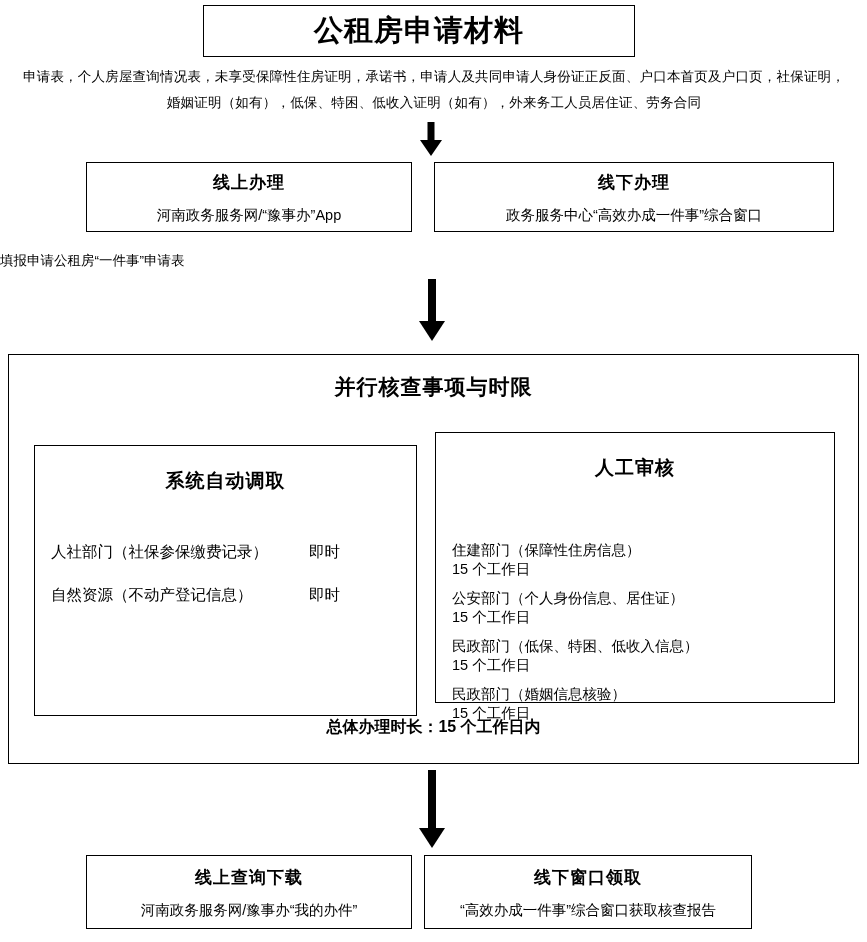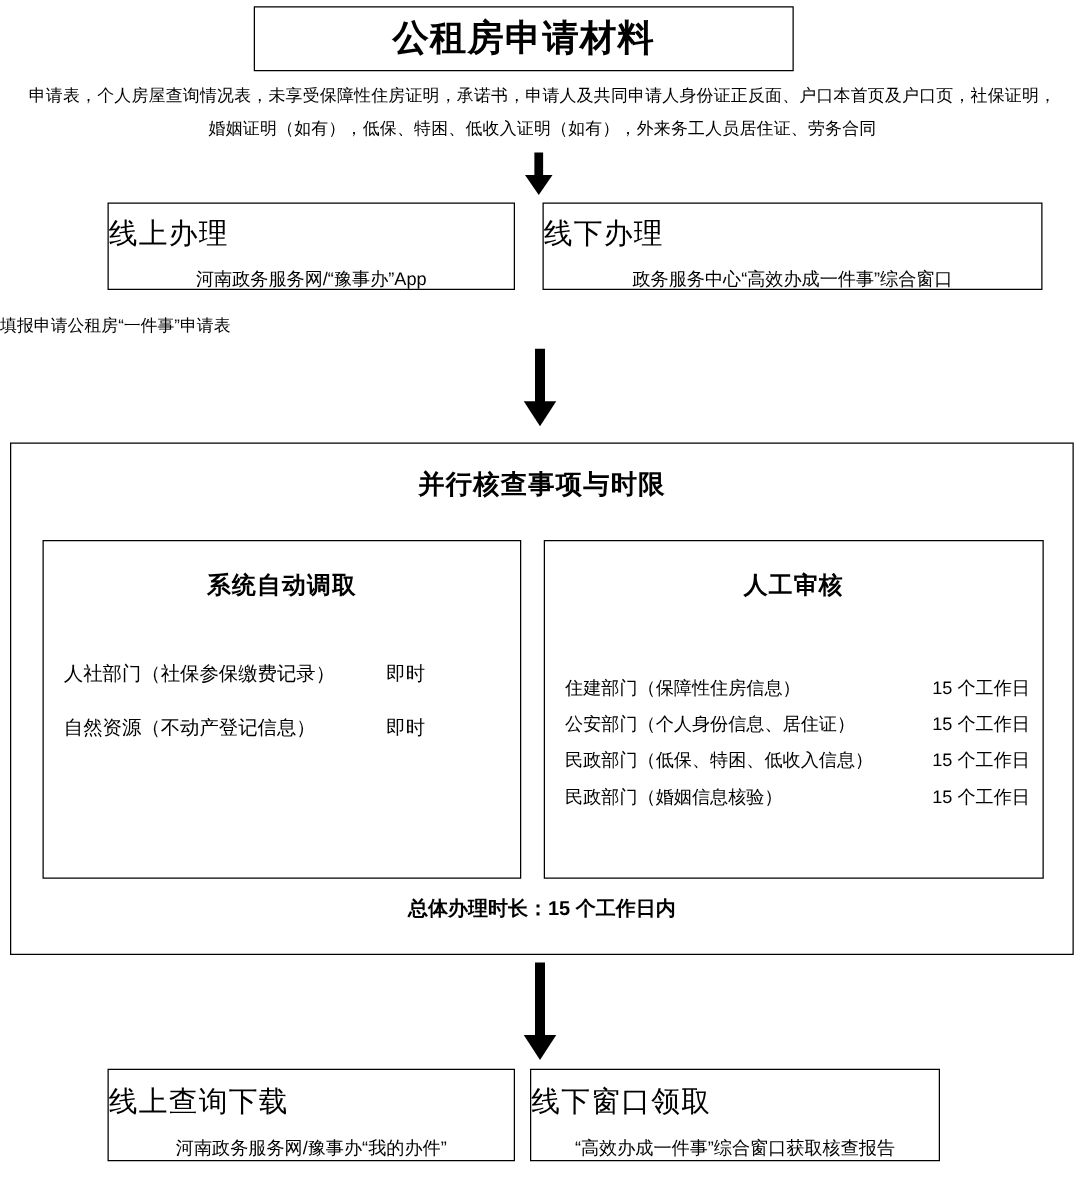--- a/index.html
+++ b/index.html
@@ -91,9 +91,9 @@
   .opt-left { left: 86px; width: 326px; }
   .opt-right { left: 434px; width: 400px; }
   .opt-head {
-    text-align: left;
-    font-size: 23px;
-    font-weight: normal;
+    text-align: center;
+    font-size: 17px;
+    font-weight: bold;
     letter-spacing: 1px;
   }
   .opt-sub {

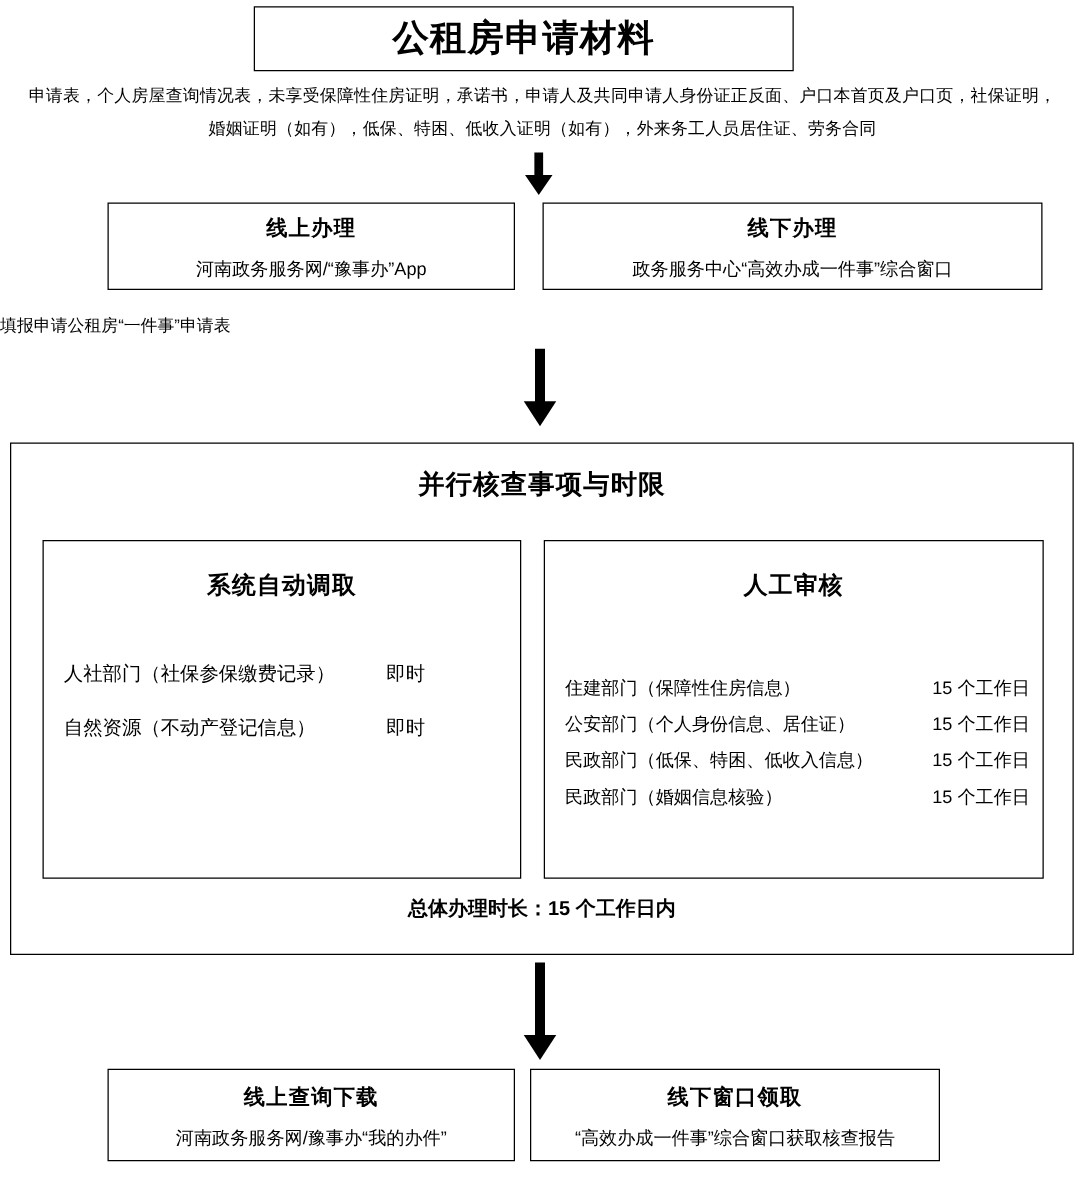--- a/index.html
+++ b/index.html
@@ -128,7 +128,7 @@
   }
   .inner-left {
     left: 25px;
-    top: 77px;
+    top: 90px;
     width: 383px;
     height: 271px;
   }

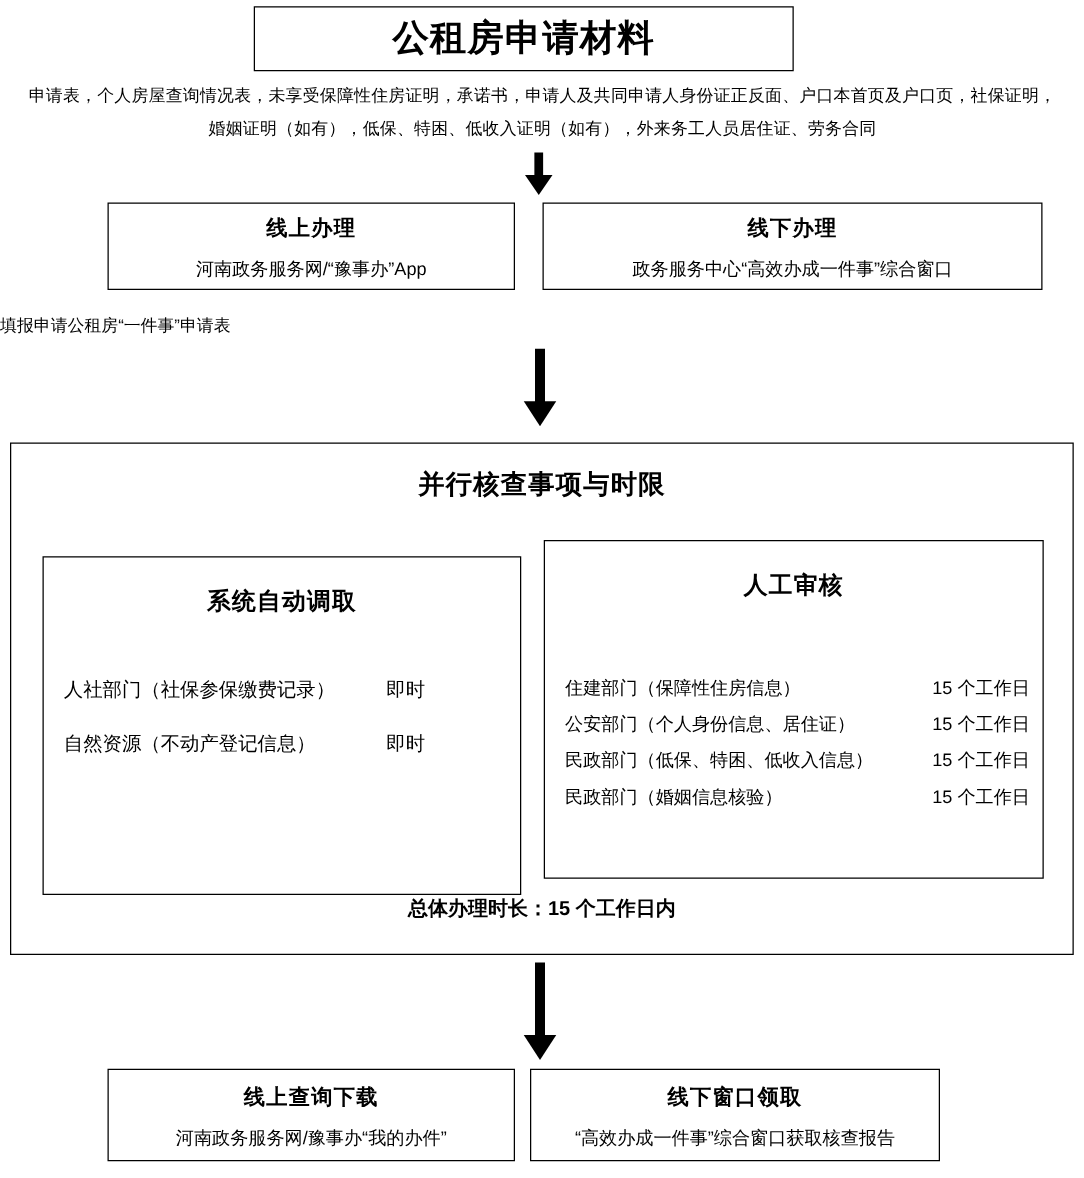--- a/index.html
+++ b/index.html
@@ -175,6 +175,7 @@
     align-items: baseline;
     justify-content: space-between;
     margin-bottom: 10px;
+    flex-direction: column;
   }
   .manual-row .dept { flex: 0 0 auto; }
   .manual-row .dur { flex: 0 0 auto; }

